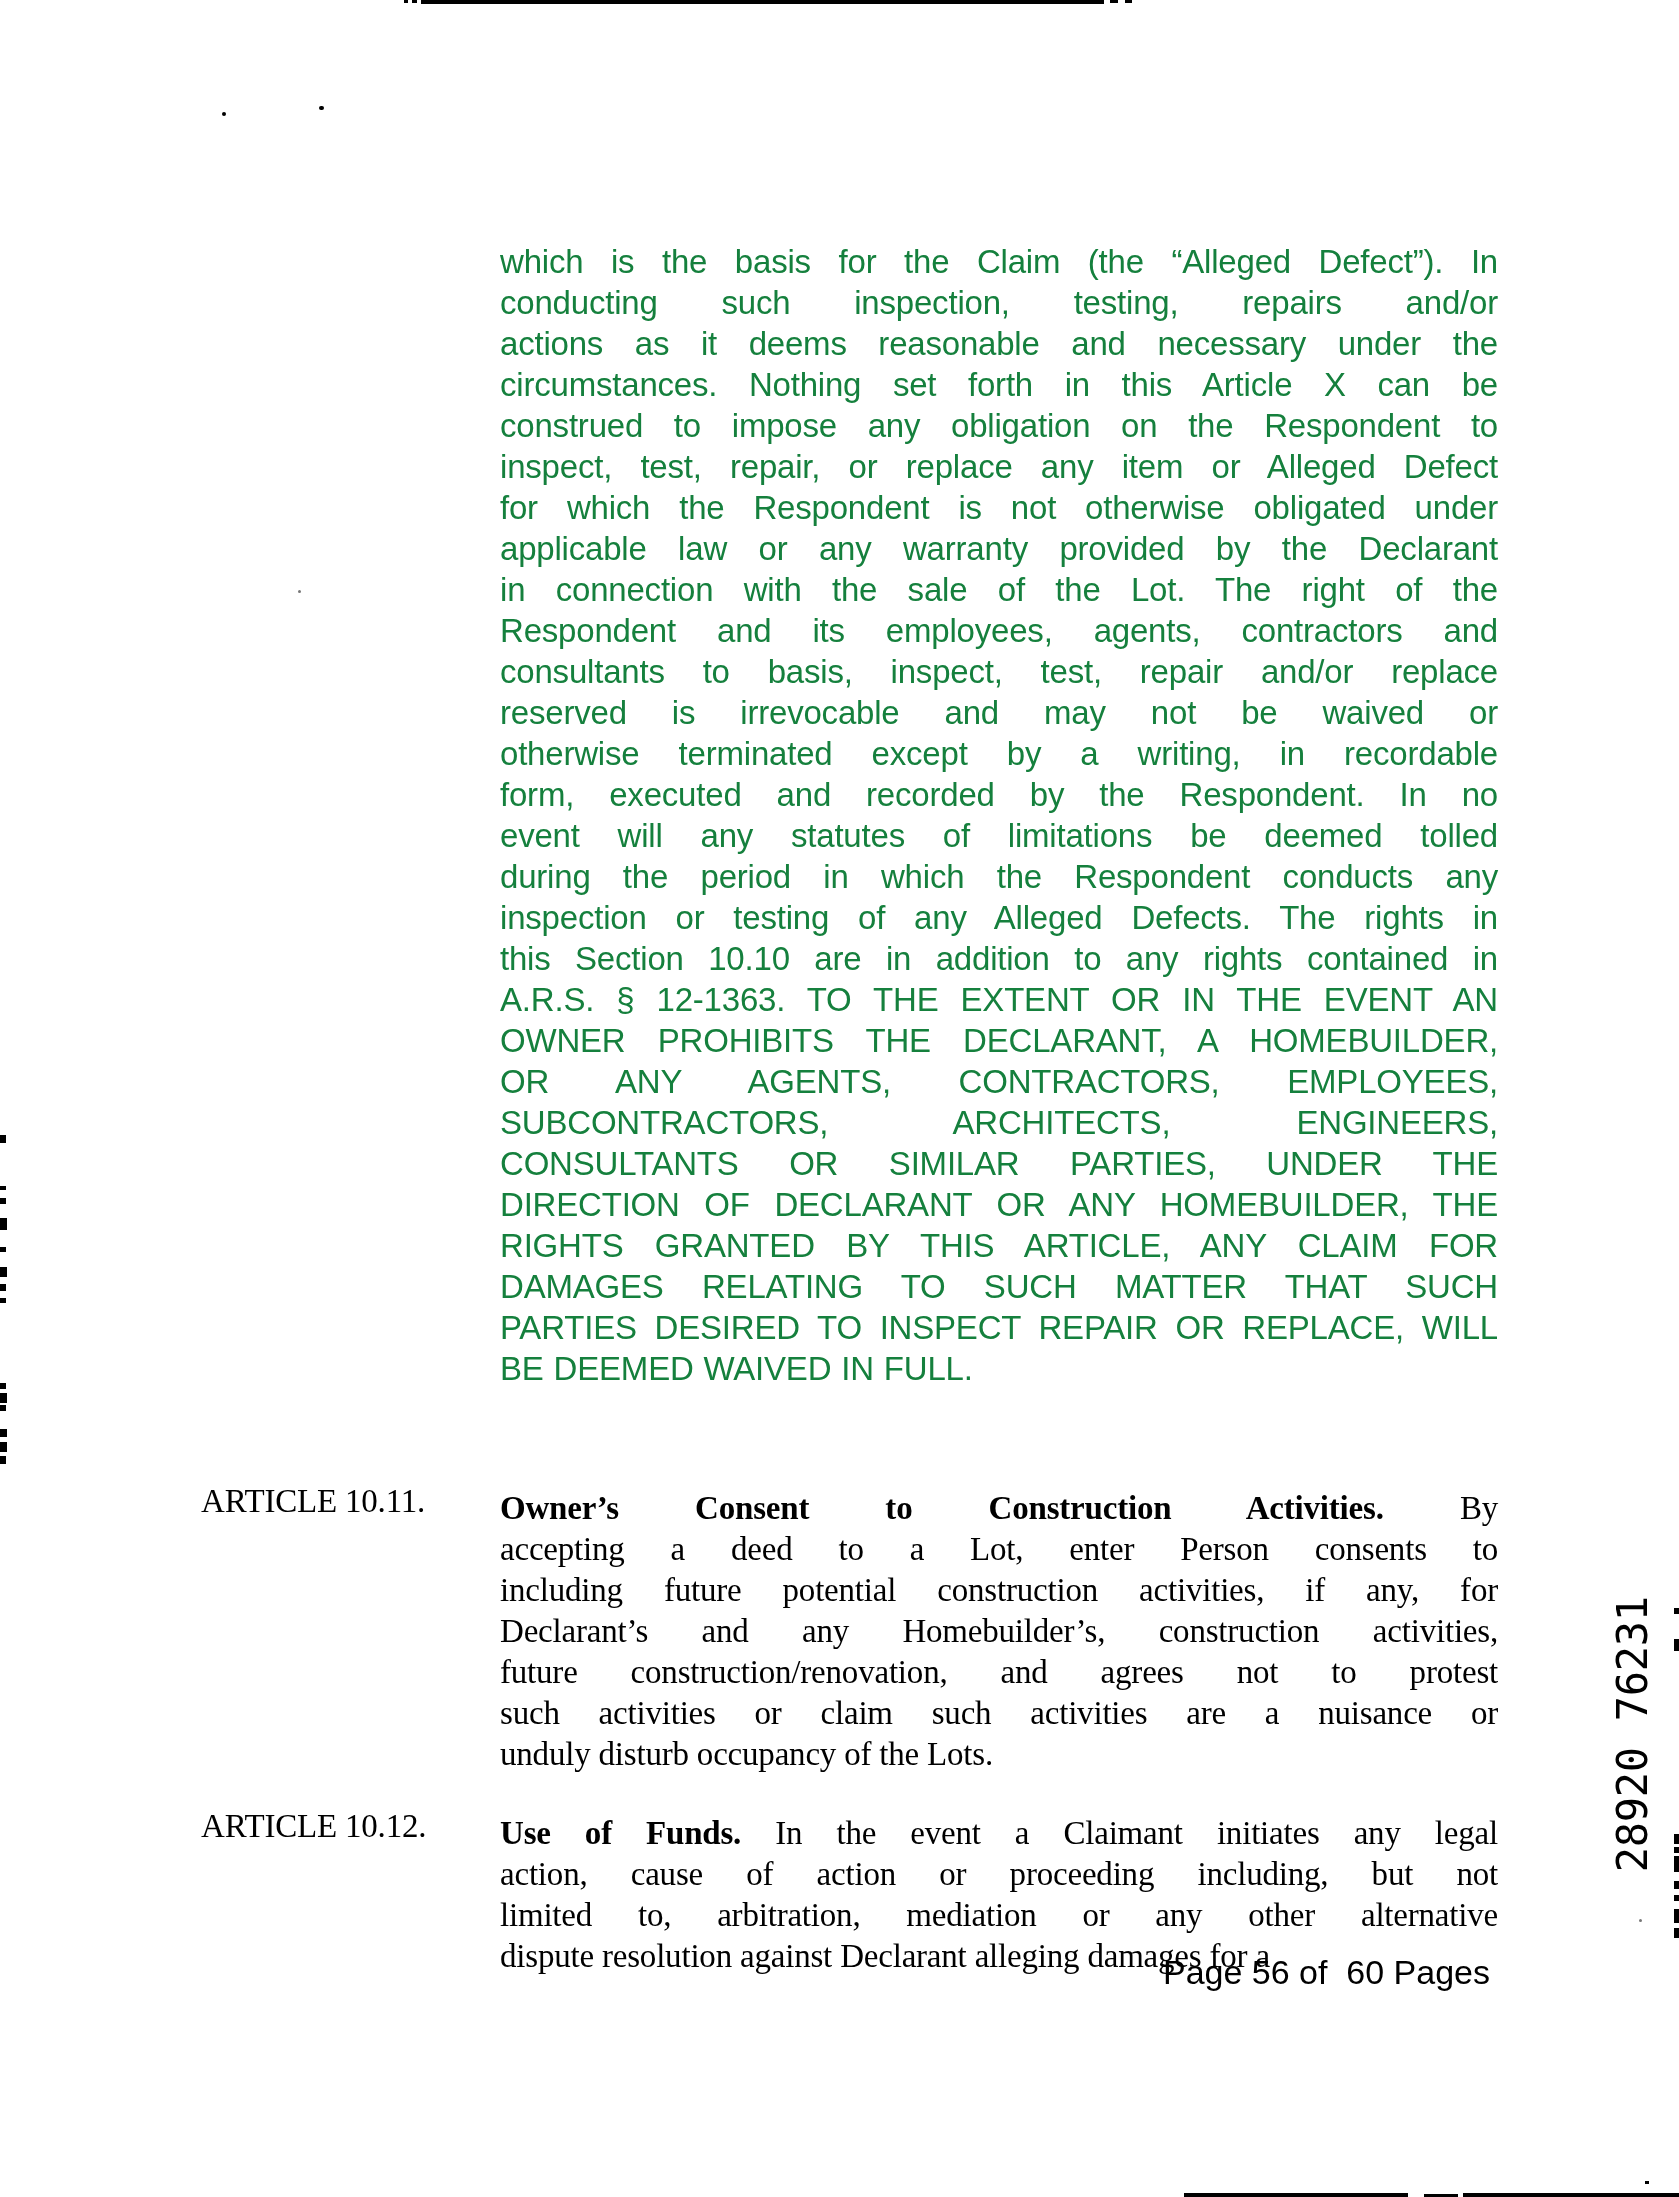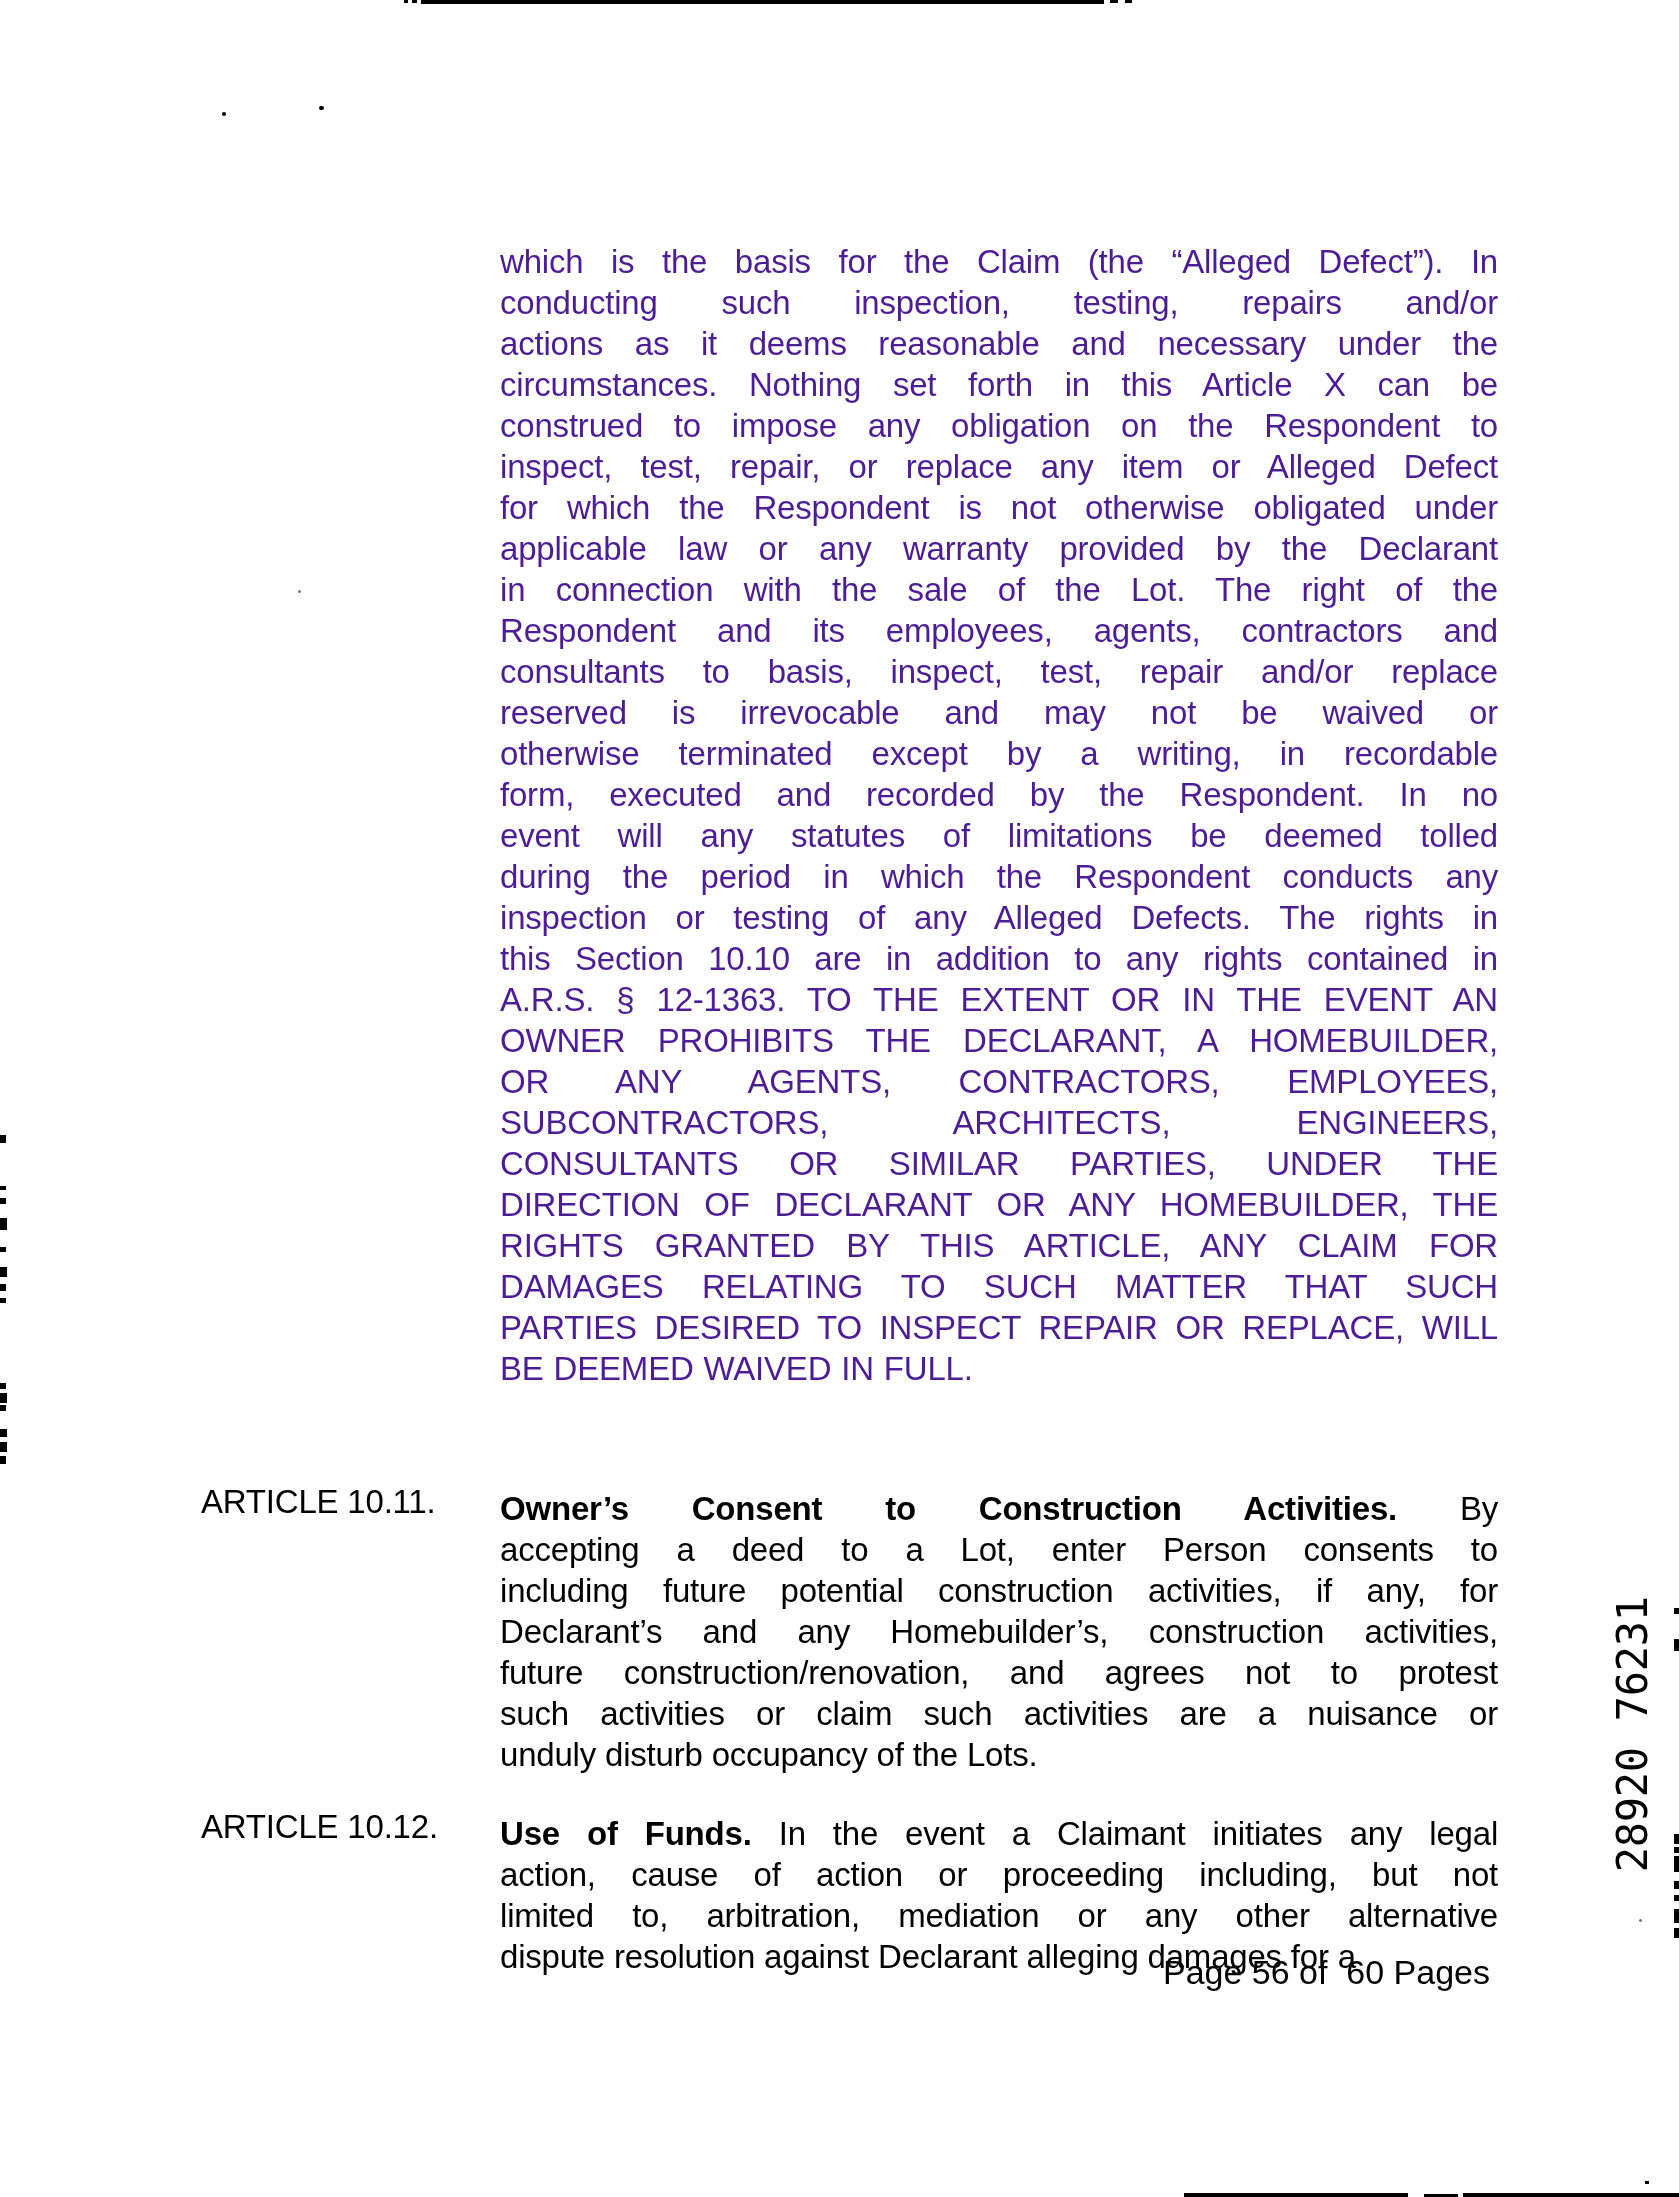--- a/index.html
+++ b/index.html
@@ -20,7 +20,7 @@
     line-height: 41px;
     letter-spacing: -0.2px;
     word-spacing: 1px;
-    color: #4c1d95;
+    color: #15803d;
   }
   .jline { text-align: justify; text-align-last: justify; }
   .jline.jlast { text-align-last: left; }

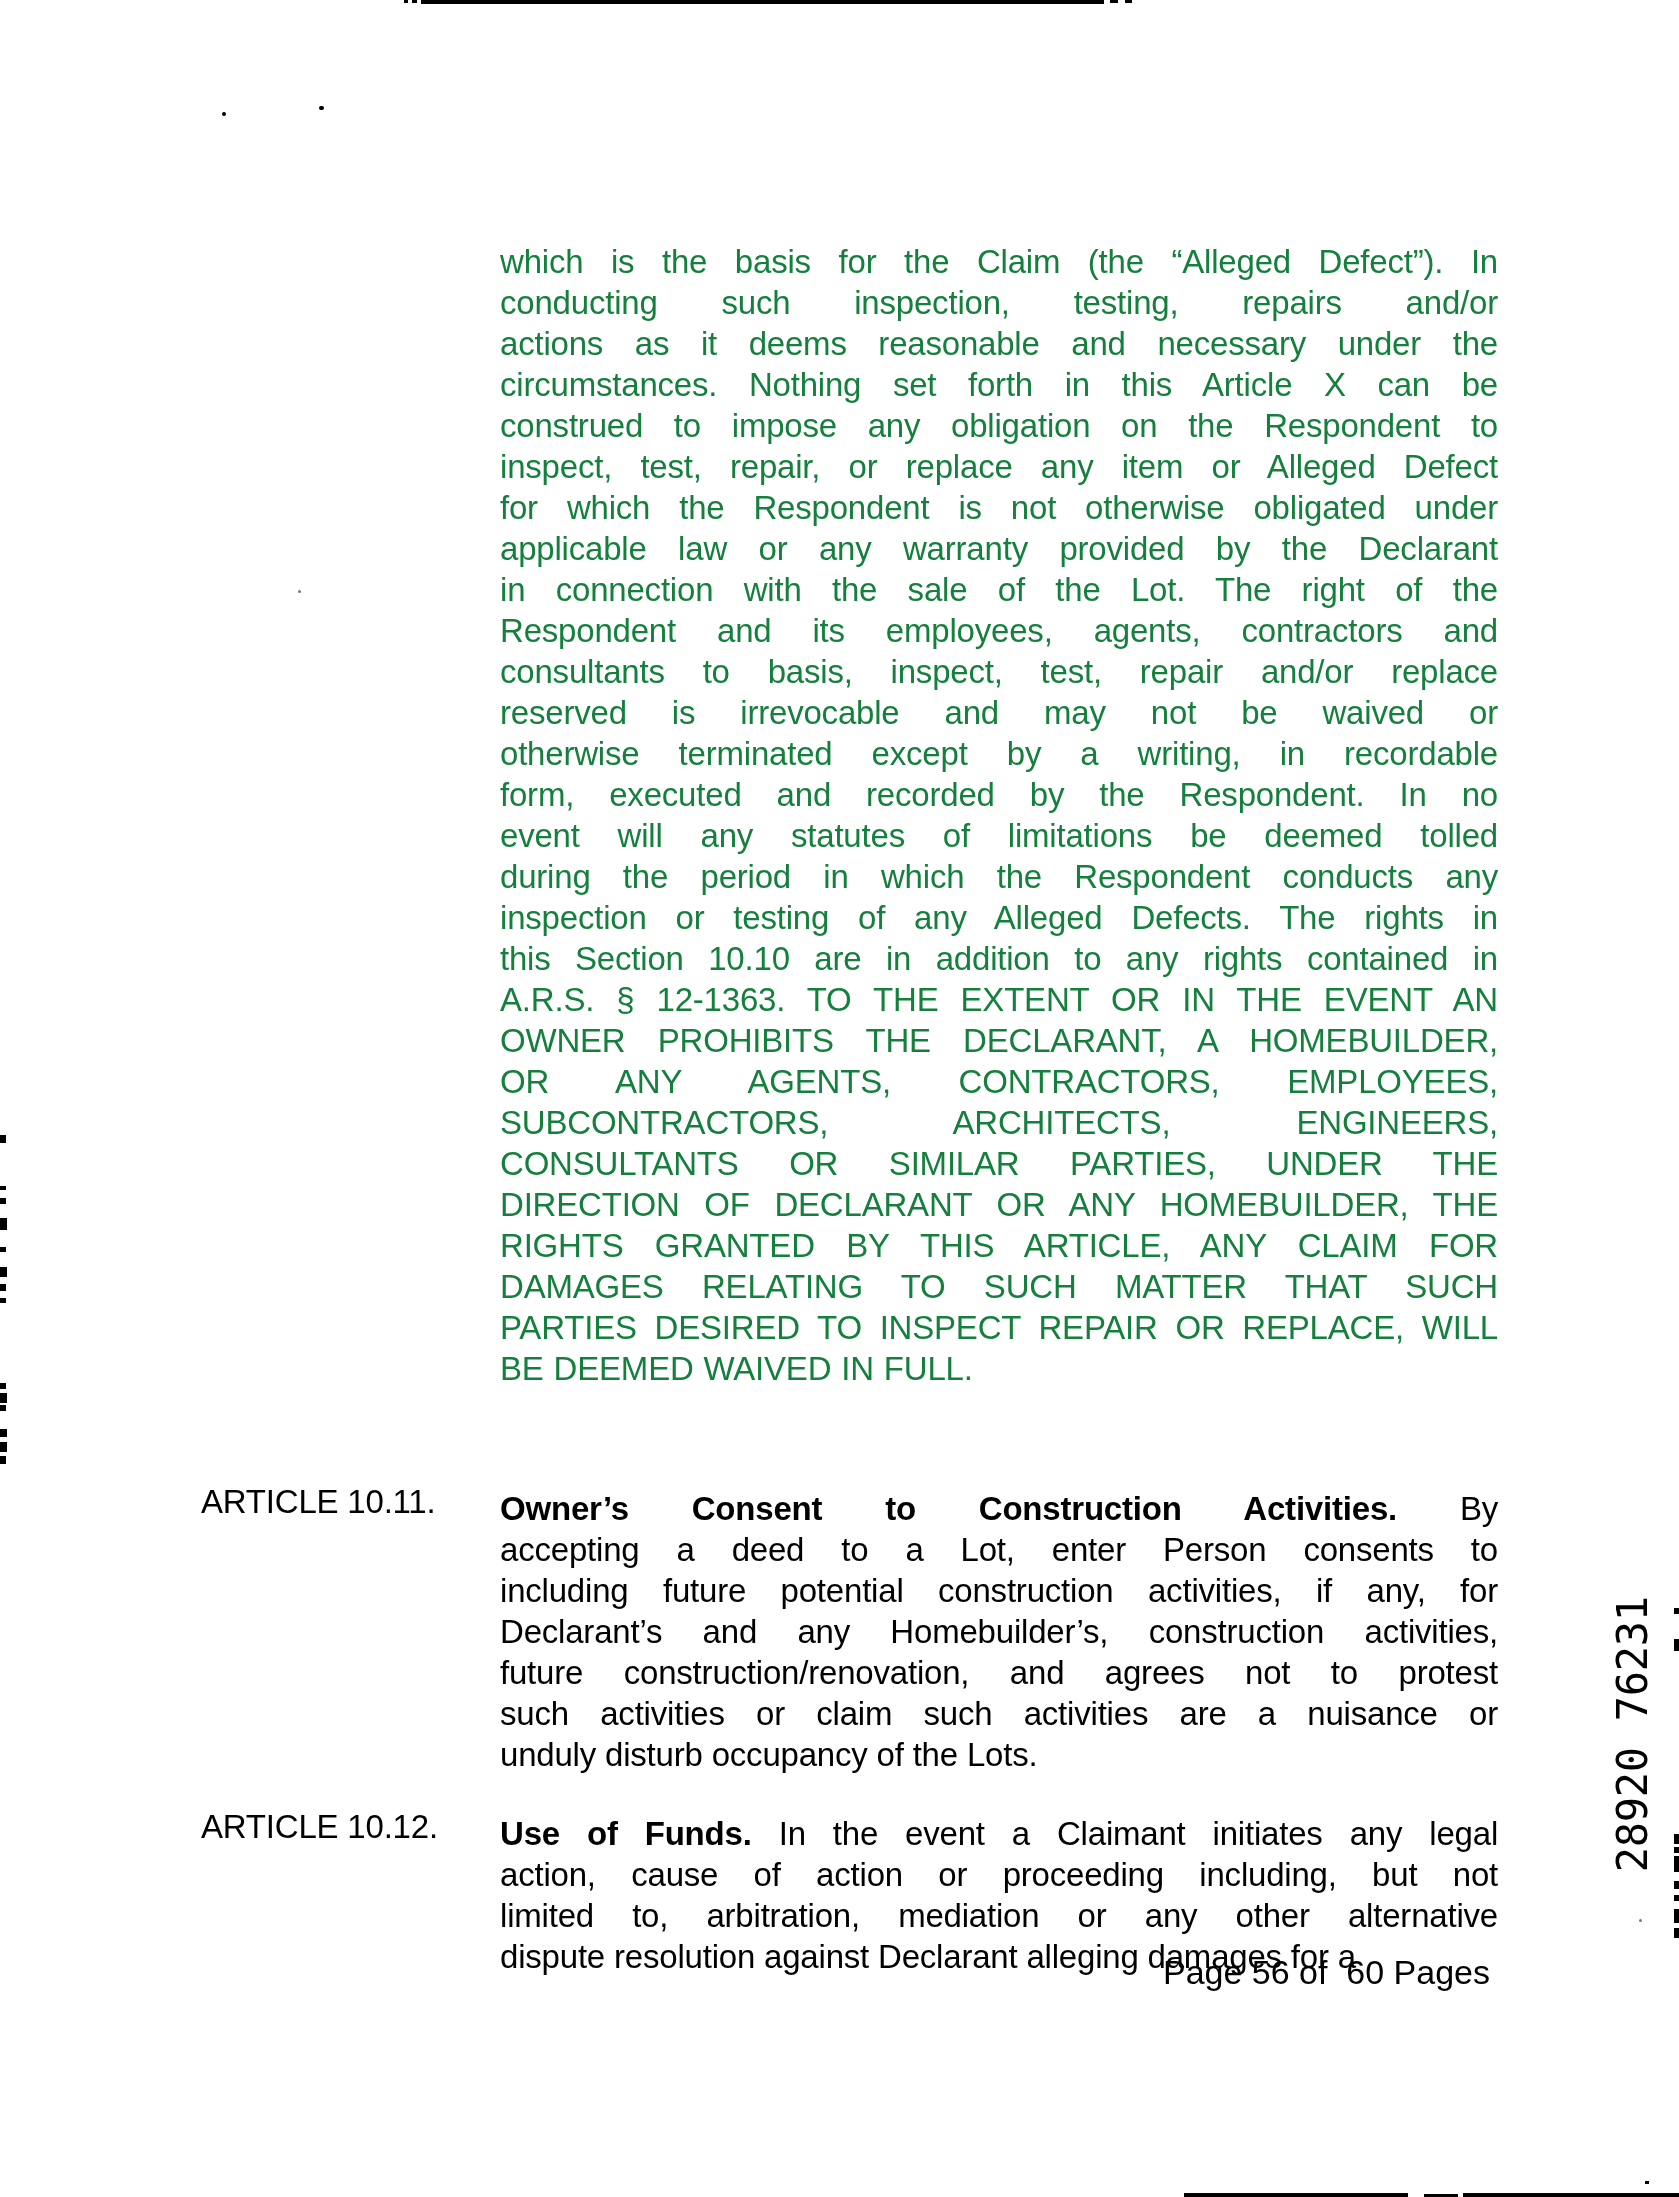--- a/index.html
+++ b/index.html
@@ -24,7 +24,7 @@
   }
   .jline { text-align: justify; text-align-last: justify; }
   .jline.jlast { text-align-last: left; }
-  .article-block { position: absolute; left: 201px; width: 1297px; }
+  .article-block { position: absolute; left: 201px; width: 1297px; font-family: Liberation Serif, serif; }
   .article-label {
     position: absolute;
     left: 0; top: 0;

